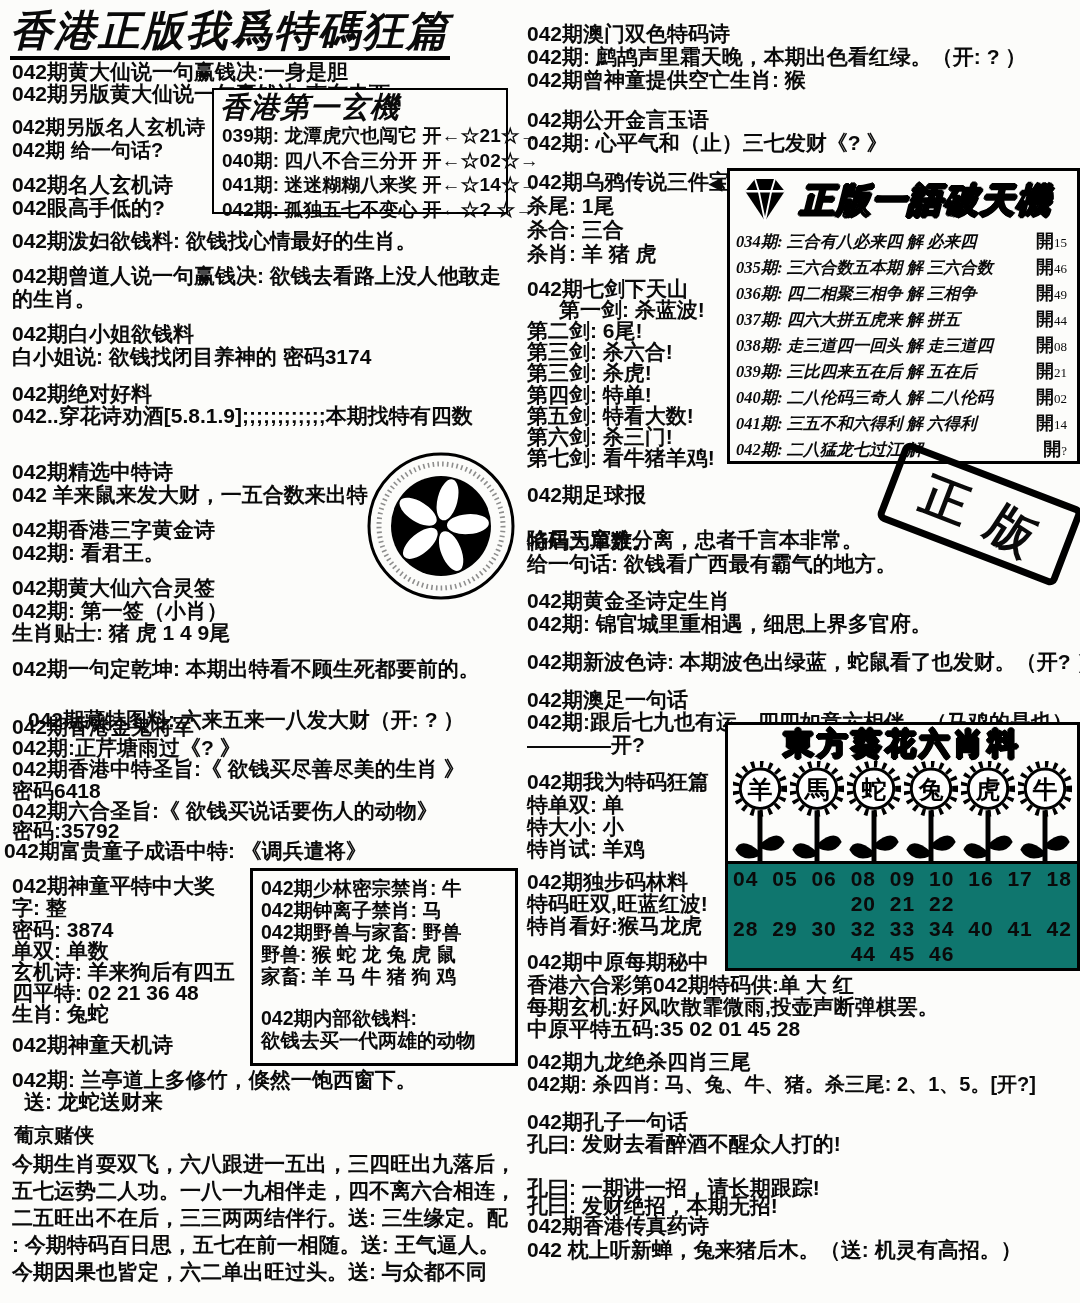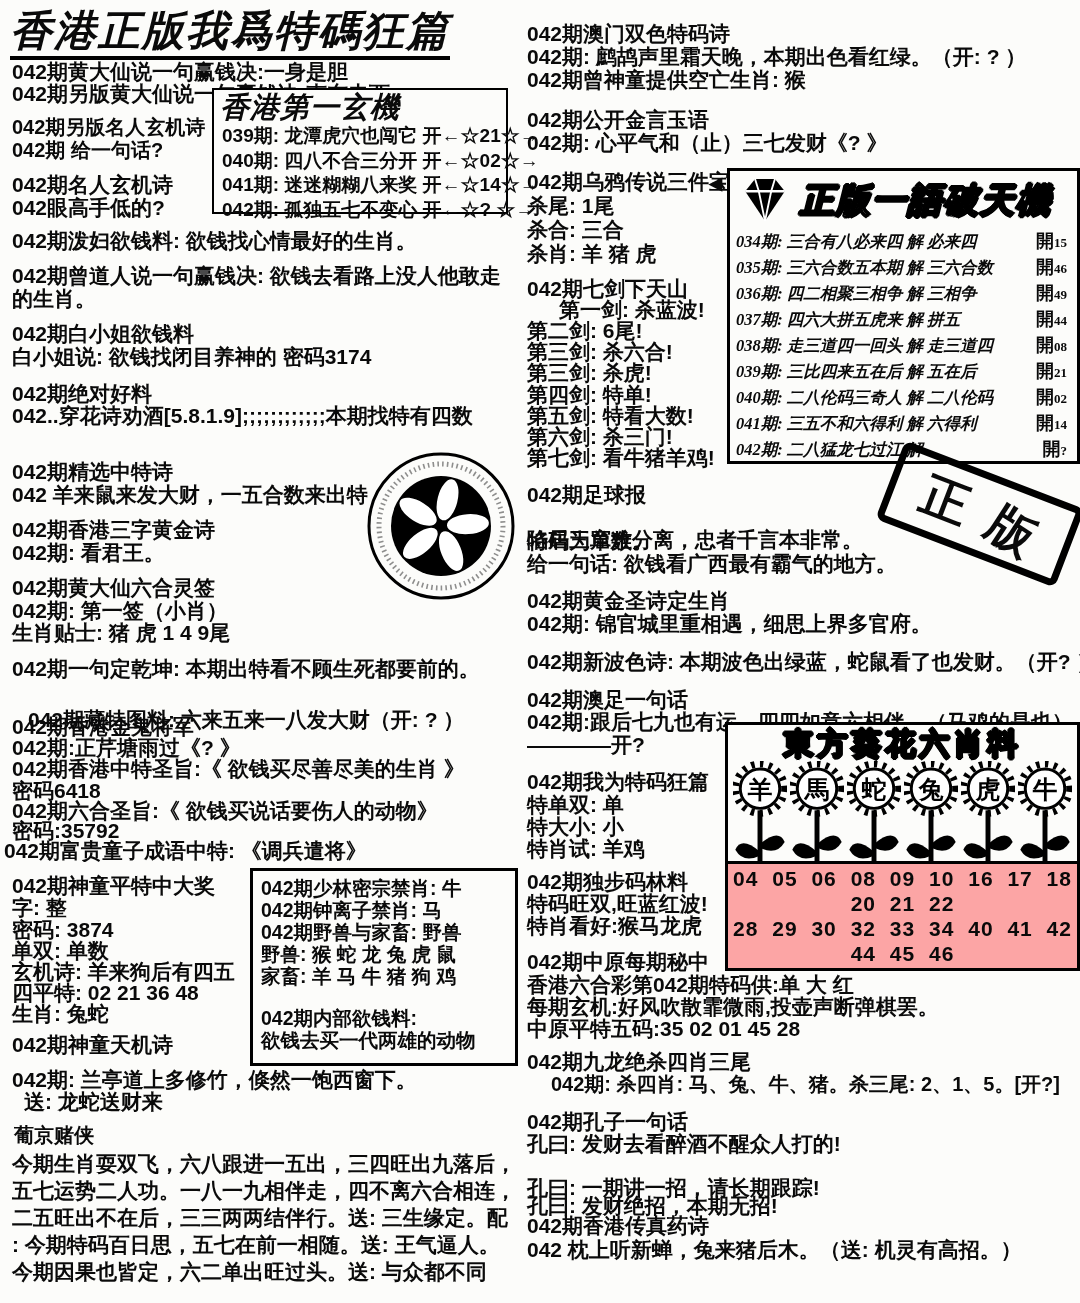--- a/index.html
+++ b/index.html
@@ -20,7 +20,7 @@
           font-family:"Liberation Serif",serif;font-style:italic;font-weight:bold;
           font-size:16.5px;line-height:25px;padding:0 10px 0 6px;white-space:nowrap;}
   .kai{font-style:normal;font-size:18px;}
-  .kai small{font-size:13px;font-weight:bold;}
+  .kai small{font-size:13px;font-weight:normal;}
   .sf-title{text-align:center;font-size:30px;letter-spacing:4px;line-height:34px;margin-top:2px;}
   .sf-flowers{display:flex;justify-content:space-around;padding:0 4px;height:150px;}
   .sf-nums{position:absolute;left:0;right:0;bottom:0;border-top:3px solid #000;background:#fca5a5;

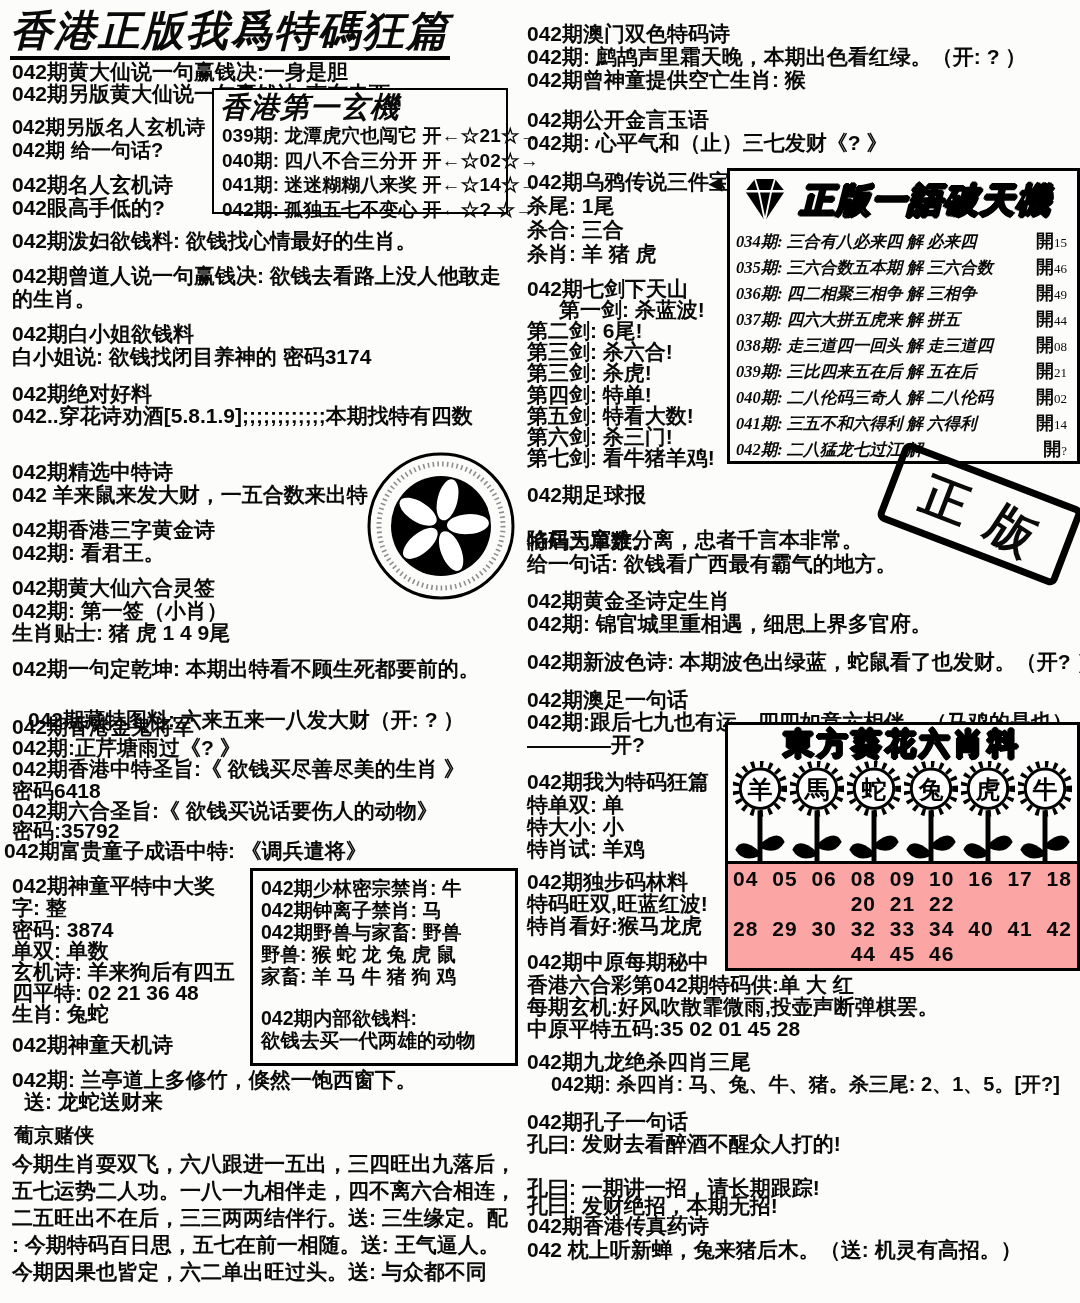--- a/index.html
+++ b/index.html
@@ -23,7 +23,7 @@
   .kai small{font-size:13px;font-weight:normal;}
   .sf-title{text-align:center;font-size:30px;letter-spacing:4px;line-height:34px;margin-top:2px;}
   .sf-flowers{display:flex;justify-content:space-around;padding:0 4px;height:150px;}
-  .sf-nums{position:absolute;left:0;right:0;bottom:0;border-top:3px solid #000;background:#fca5a5;
+  .sf-nums{position:absolute;left:0;right:0;bottom:0;border-top:3px solid #000;background:#0f766e;
            text-align:center;font-size:21px;line-height:25px;word-spacing:7px;letter-spacing:1px;padding:2px 0;}
   .stamp{position:absolute;left:884px;top:472px;width:178px;height:70px;border:7px solid #000;
          border-radius:8px;transform:rotate(21deg);display:flex;align-items:center;

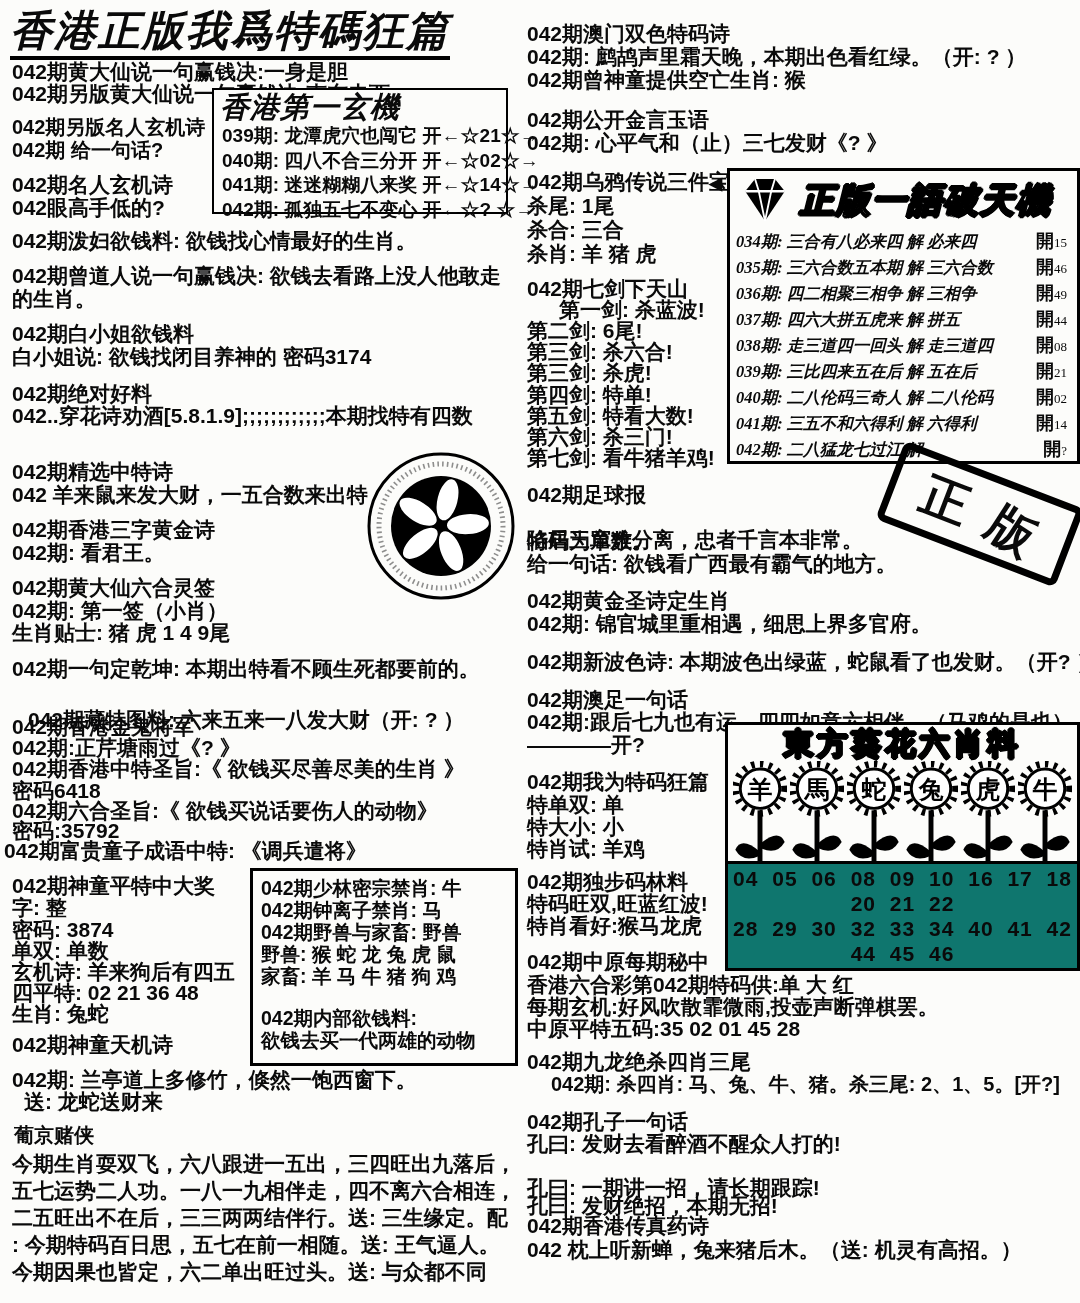--- a/index.html
+++ b/index.html
@@ -337,7 +337,7 @@
   <div class="t" style="left:527px;top:1017px;">中原平特五码:35 02 01 45 28</div>
 
   <div class="t" style="left:527px;top:1050px;">042期九龙绝杀四肖三尾</div>
-  <div class="t" style="left:527px;top:1073px;font-size:20px;margin-left:24px;">042期: 杀四肖: 马、兔、牛、猪。杀三尾: 2、1、5。[开?]</div>
+  <div class="t" style="left:527px;top:1073px;font-size:20px;">042期: 杀四肖: 马、兔、牛、猪。杀三尾: 2、1、5。[开?]</div>
 
   <div class="t" style="left:527px;top:1110px;">042期孔子一句话</div>
   <div class="t" style="left:527px;top:1133px;line-height:22px;">孔曰: 发财去看醉酒不醒众人打的!</div>

